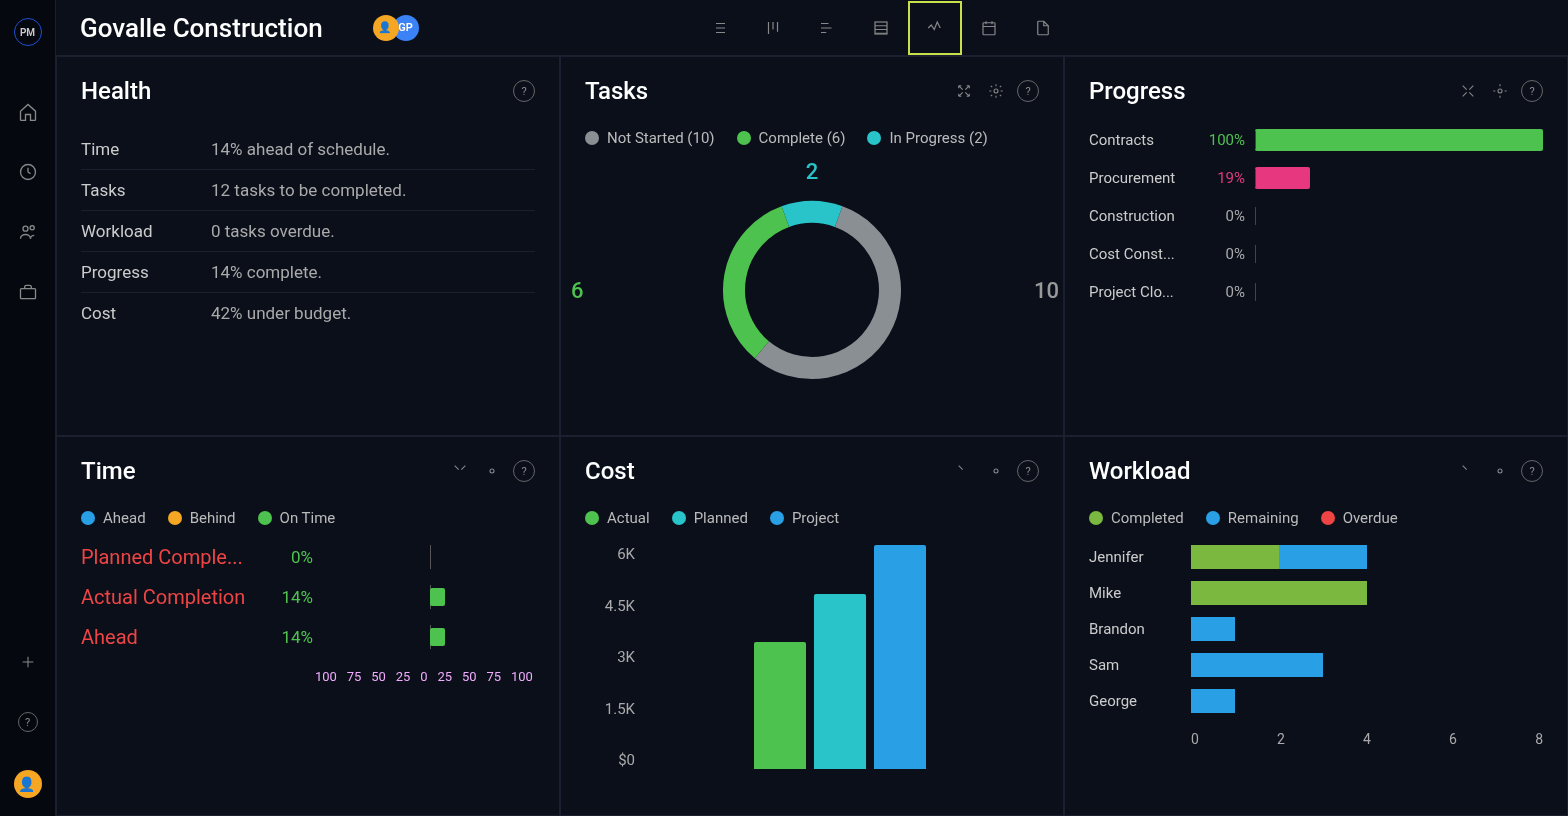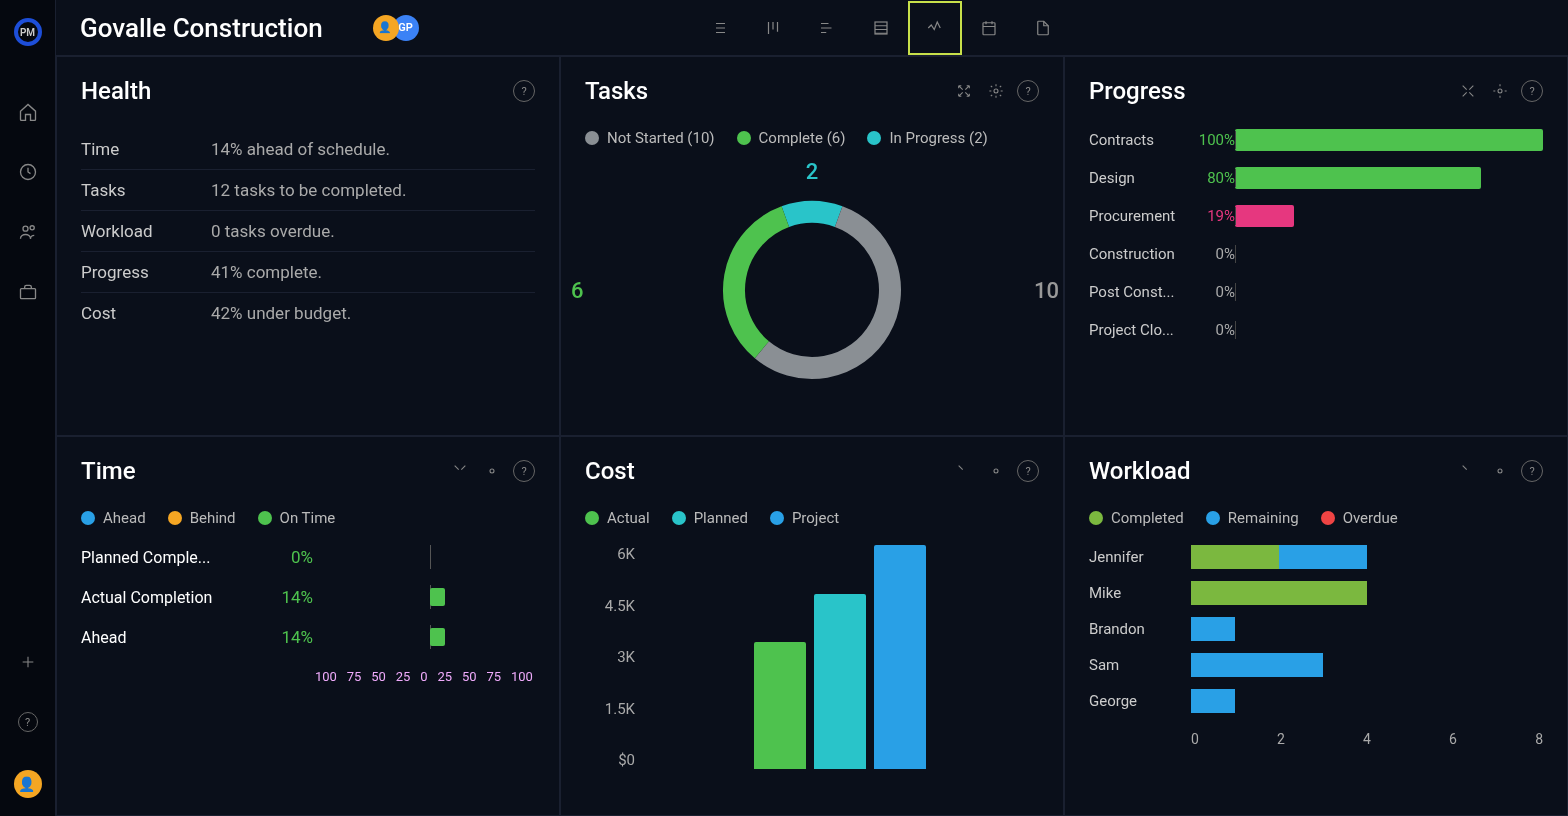--- a/index.html
+++ b/index.html
@@ -24,7 +24,7 @@
 }
 .sidebar .logo {
   width: 28px; height: 28px; border-radius: 50%;
-  border: 4px solid #1d4ed8; display:flex; align-items:center; justify-content:center;
+  border: 1px solid #1d4ed8; display:flex; align-items:center; justify-content:center;
   font-size: 10px; font-weight:600; color:#ccc; margin-bottom: 36px;
 }
 .sidebar .sicon {

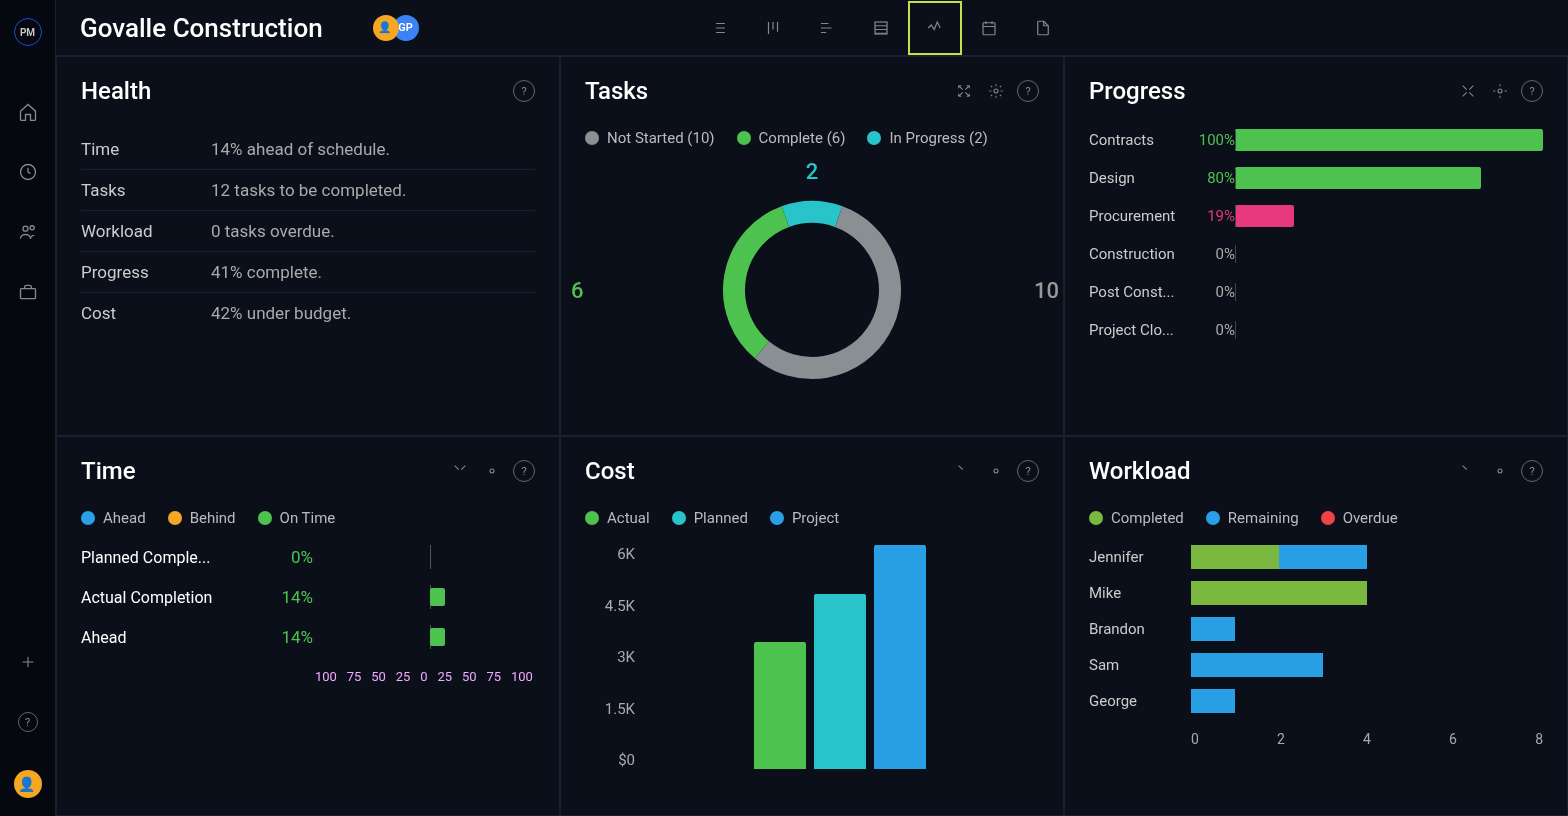--- a/index.html
+++ b/index.html
@@ -76,7 +76,7 @@
 .lg-dot { width:14px; height:14px; border-radius:50%; }
 .donut-wrap { display:flex; align-items:center; justify-content:center; position:relative; flex:1; }
 .donut-label { position:absolute; font-size:22px; font-weight:500; }
-.prog-row { display:flex; align-items:center; margin-bottom:16px; }
+.prog-row { display:flex; align-items:center; margin-bottom:16px; gap:10px;}
 .prog-label { width:100px; color:#ccc; font-size:15px; overflow:hidden; text-overflow:ellipsis; white-space:nowrap;}
 .prog-pct { width:46px; text-align:right; font-size:15px;}
 .prog-bar-track { flex:1; height:22px; position:relative;}

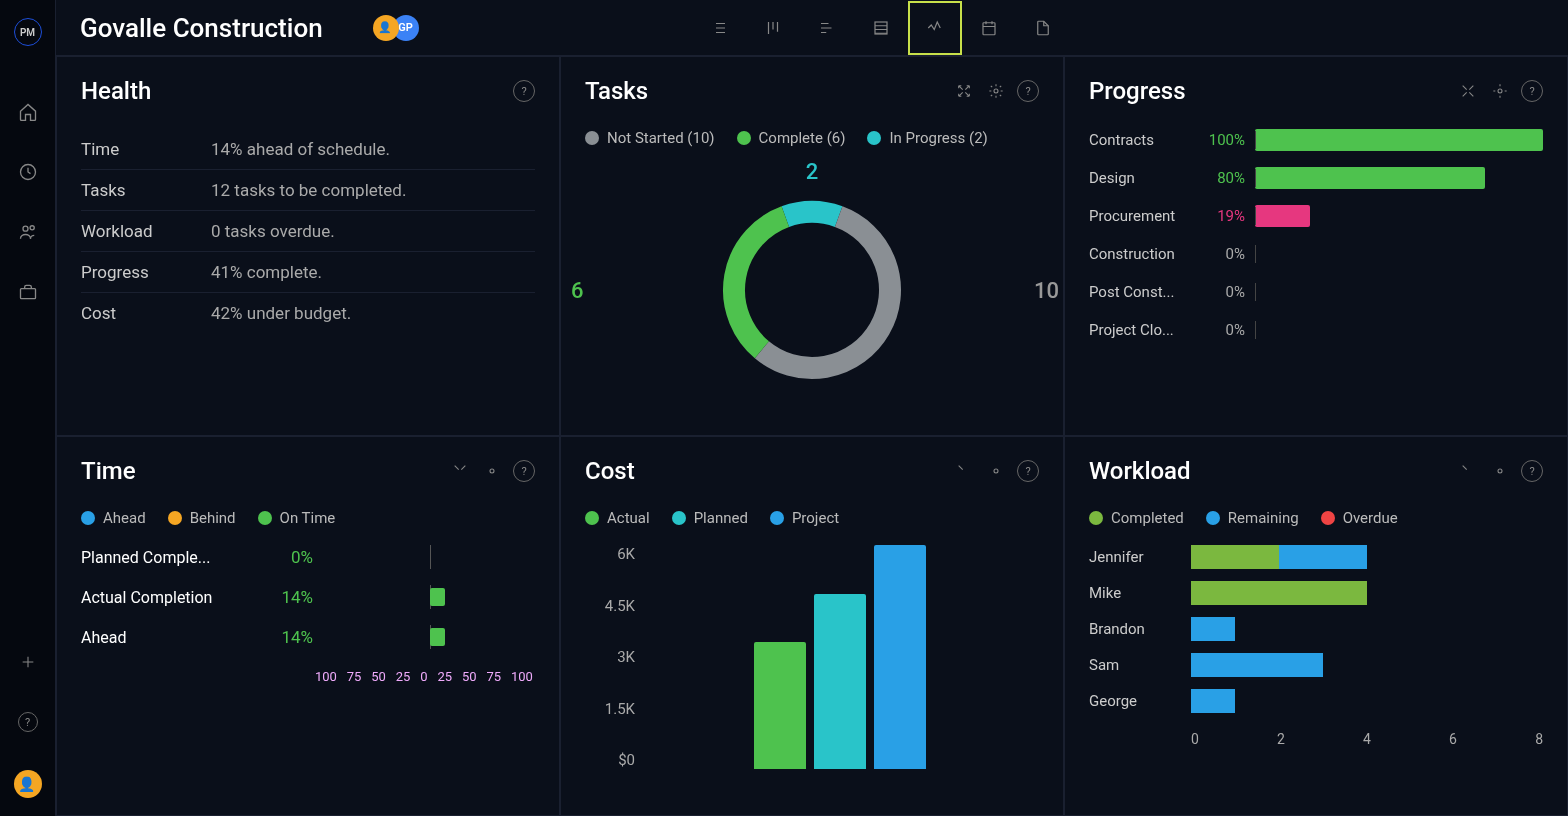--- a/index.html
+++ b/index.html
@@ -298,13 +298,6 @@
               </div>
             </div>
             <div class="prog-row">
-              <div class="prog-label">Design</div>
-    <div class="prog-pct" style="color:#4ec24e">80%</div>
-    <div class="prog-bar-track">
-                <div class="prog-bar" style="width:80%;background:#4ec24e"></div>
-              </div>
-            </div>
-            <div class="prog-row">
               <div class="prog-label">Procurement</div>
     <div class="prog-pct" style="color:#e6377f">19%</div>
     <div class="prog-bar-track">

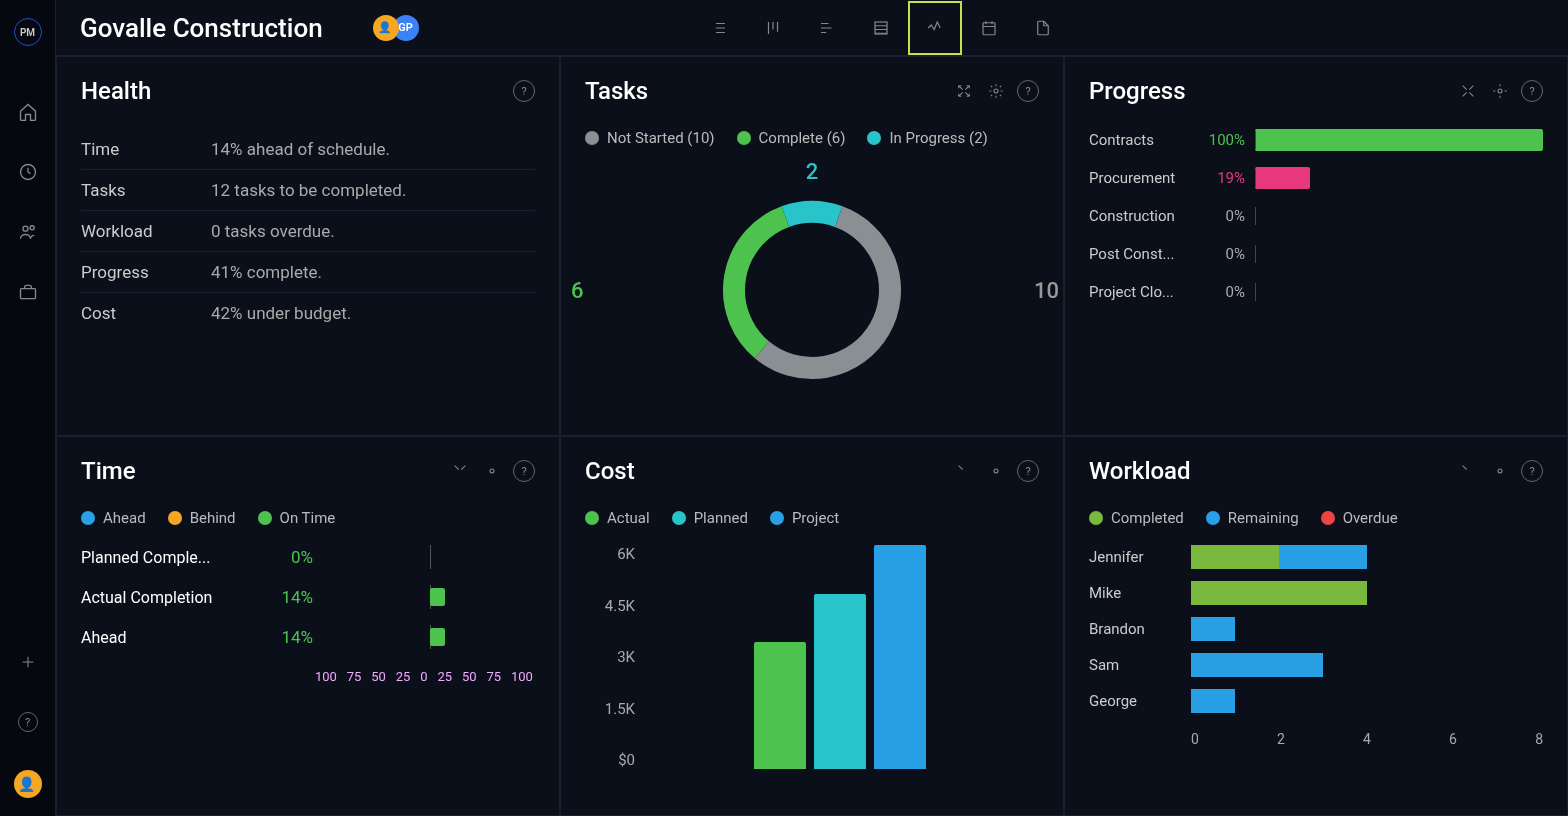--- a/index.html
+++ b/index.html
@@ -312,7 +312,7 @@
               </div>
             </div>
             <div class="prog-row">
-              <div class="prog-label">Post Const...</div>
+              <div class="prog-label">Cost Const...</div>
     <div class="prog-pct" style="color:#aaa">0%</div>
     <div class="prog-bar-track">
                 <div class="prog-bar" style="width:0%;background:#4ec24e"></div>

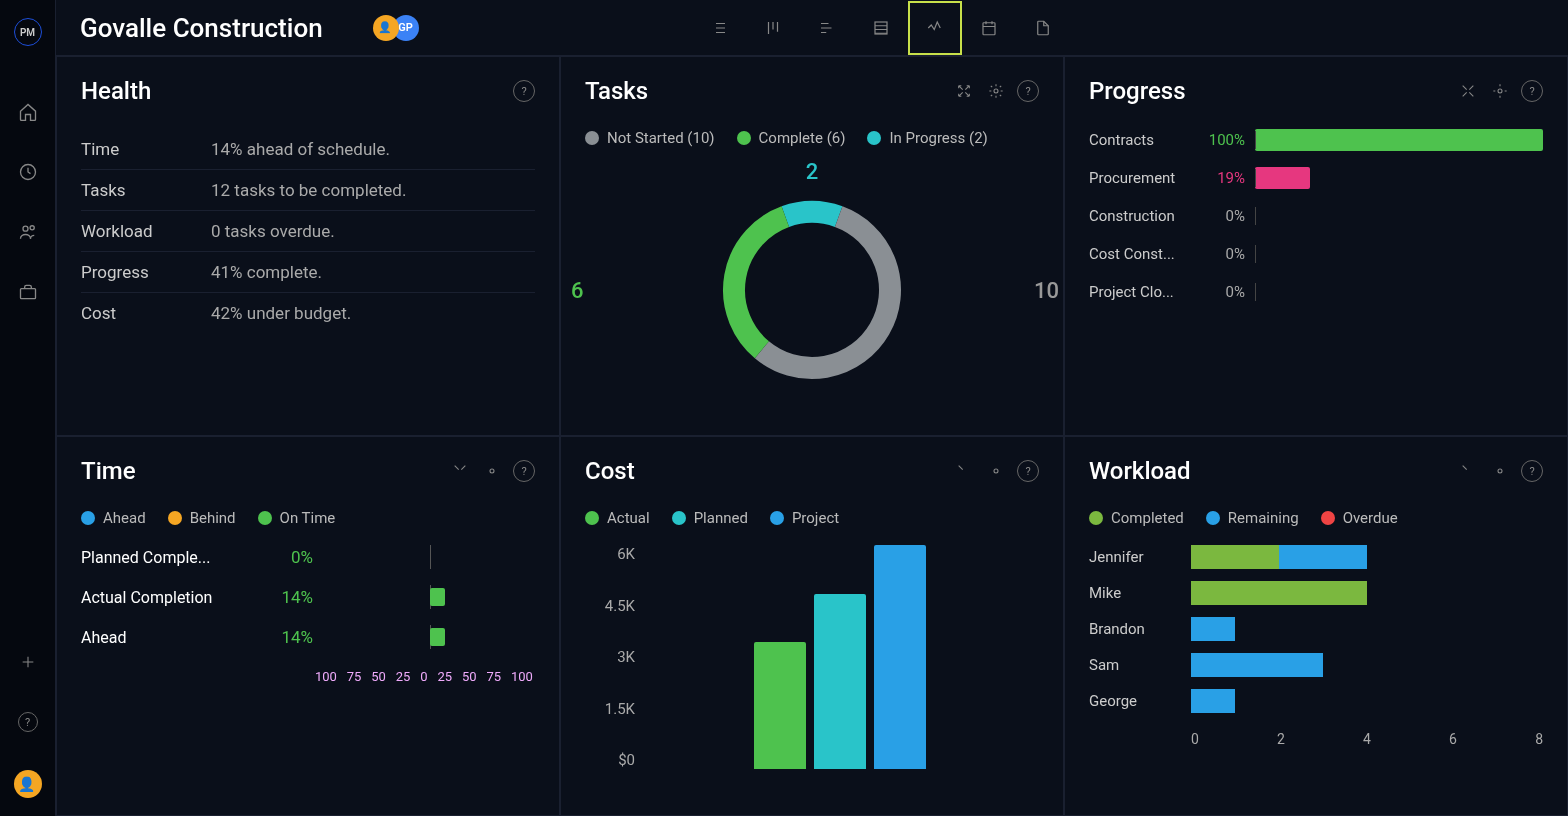--- a/index.html
+++ b/index.html
@@ -218,7 +218,7 @@
             </div>
             <div class="health-row">
               <div class="health-label">Progress</div>
-              <div class="health-value">41% complete.</div>
+              <div class="health-value">14% complete.</div>
             </div>
             <div class="health-row">
               <div class="health-label">Cost</div>

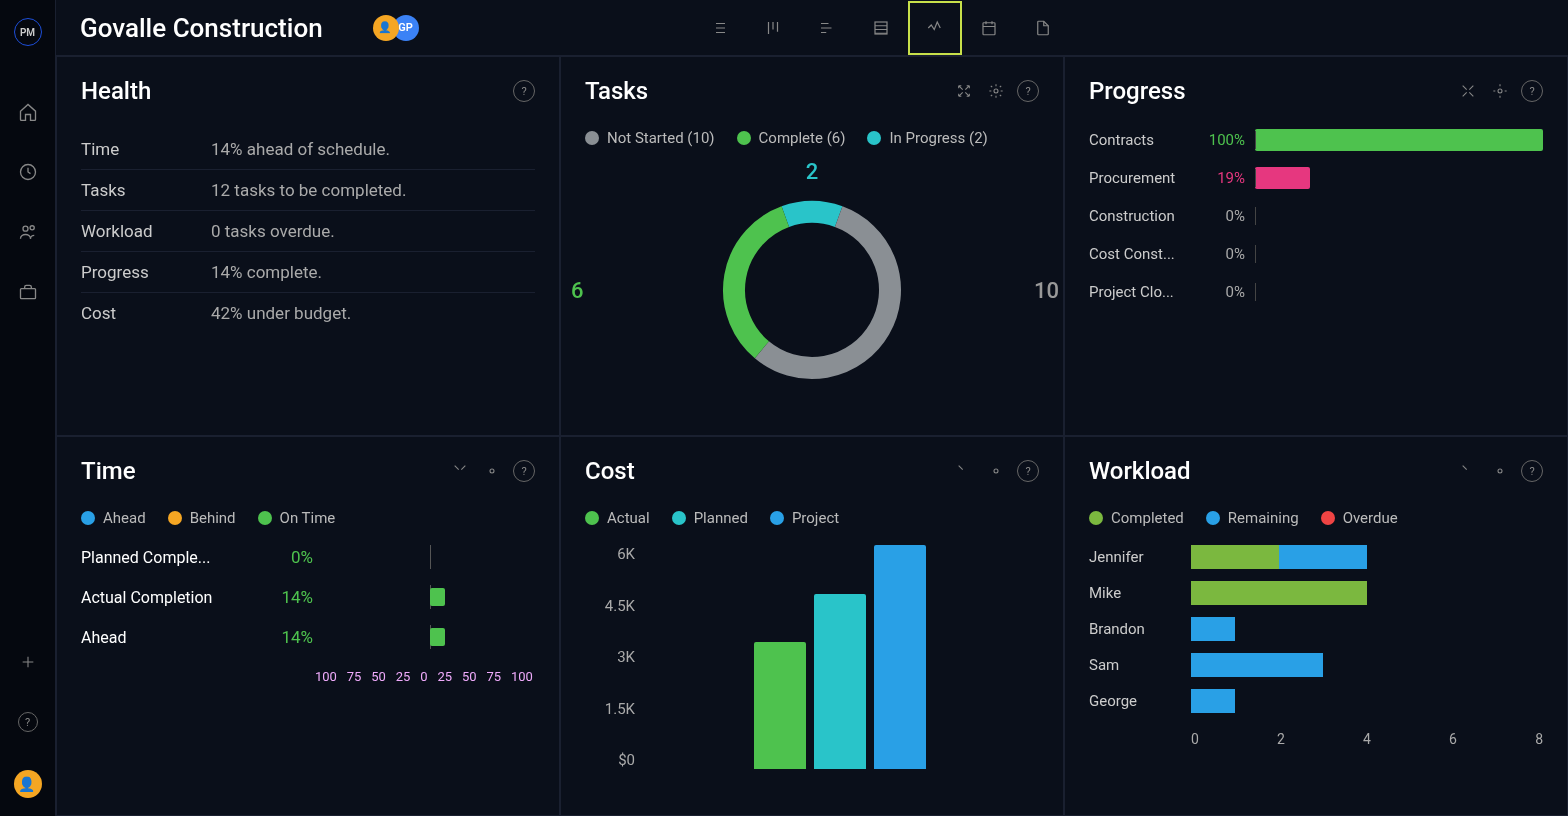--- a/index.html
+++ b/index.html
@@ -83,7 +83,7 @@
 .prog-bar { height:100%; border-radius:2px;}
 .prog-bar-track::before {content:'';position:absolute;left:0;top:2px;bottom:2px;width:1px;background:#444;}
 .time-row { display:flex; align-items:center; margin-bottom:16px; gap:12px;}
-.time-label { width:170px; color:#ffffff; font-size:16px; overflow:hidden;text-overflow:ellipsis;white-space:nowrap;}
+.time-label { width:170px; color:#ef4444; font-size:20px; overflow:hidden;text-overflow:ellipsis;white-space:nowrap;}
 .time-pct { width:50px; text-align:right; color:#4ec24e; font-size:17px;}
 .time-bar-area { flex:1; display:flex; height:24px; position:relative;}
 .time-center { position:absolute; left:50%; top:0; bottom:0; width:1px; background:#555;}

